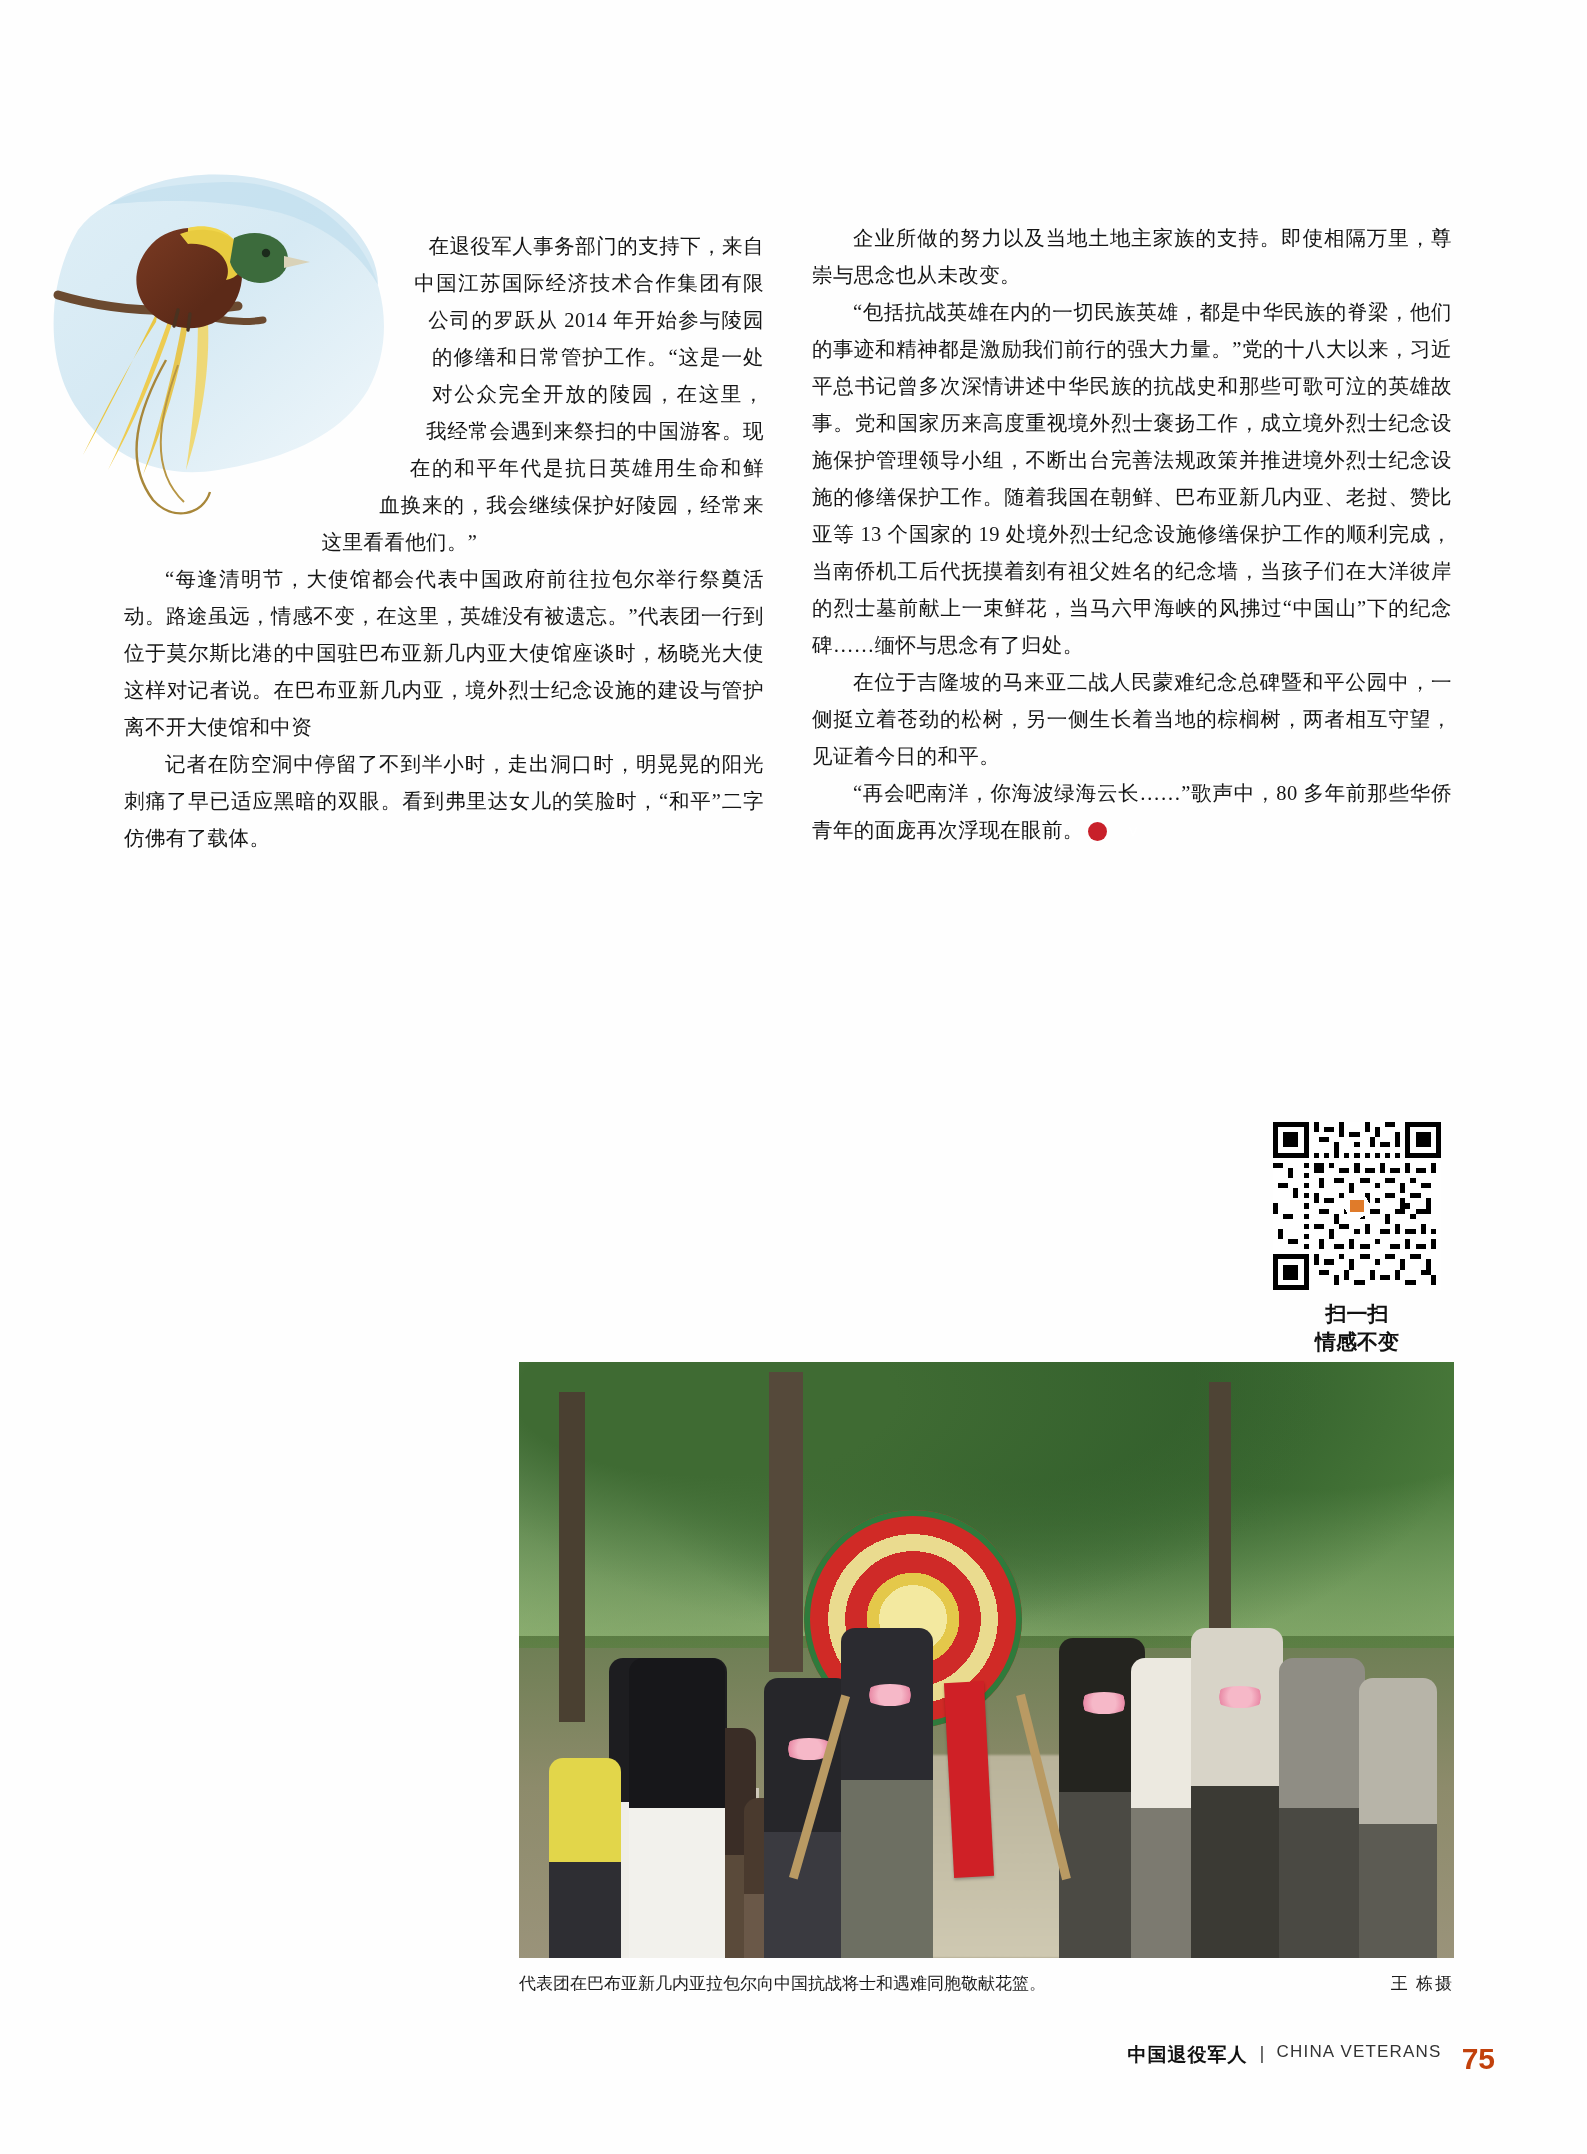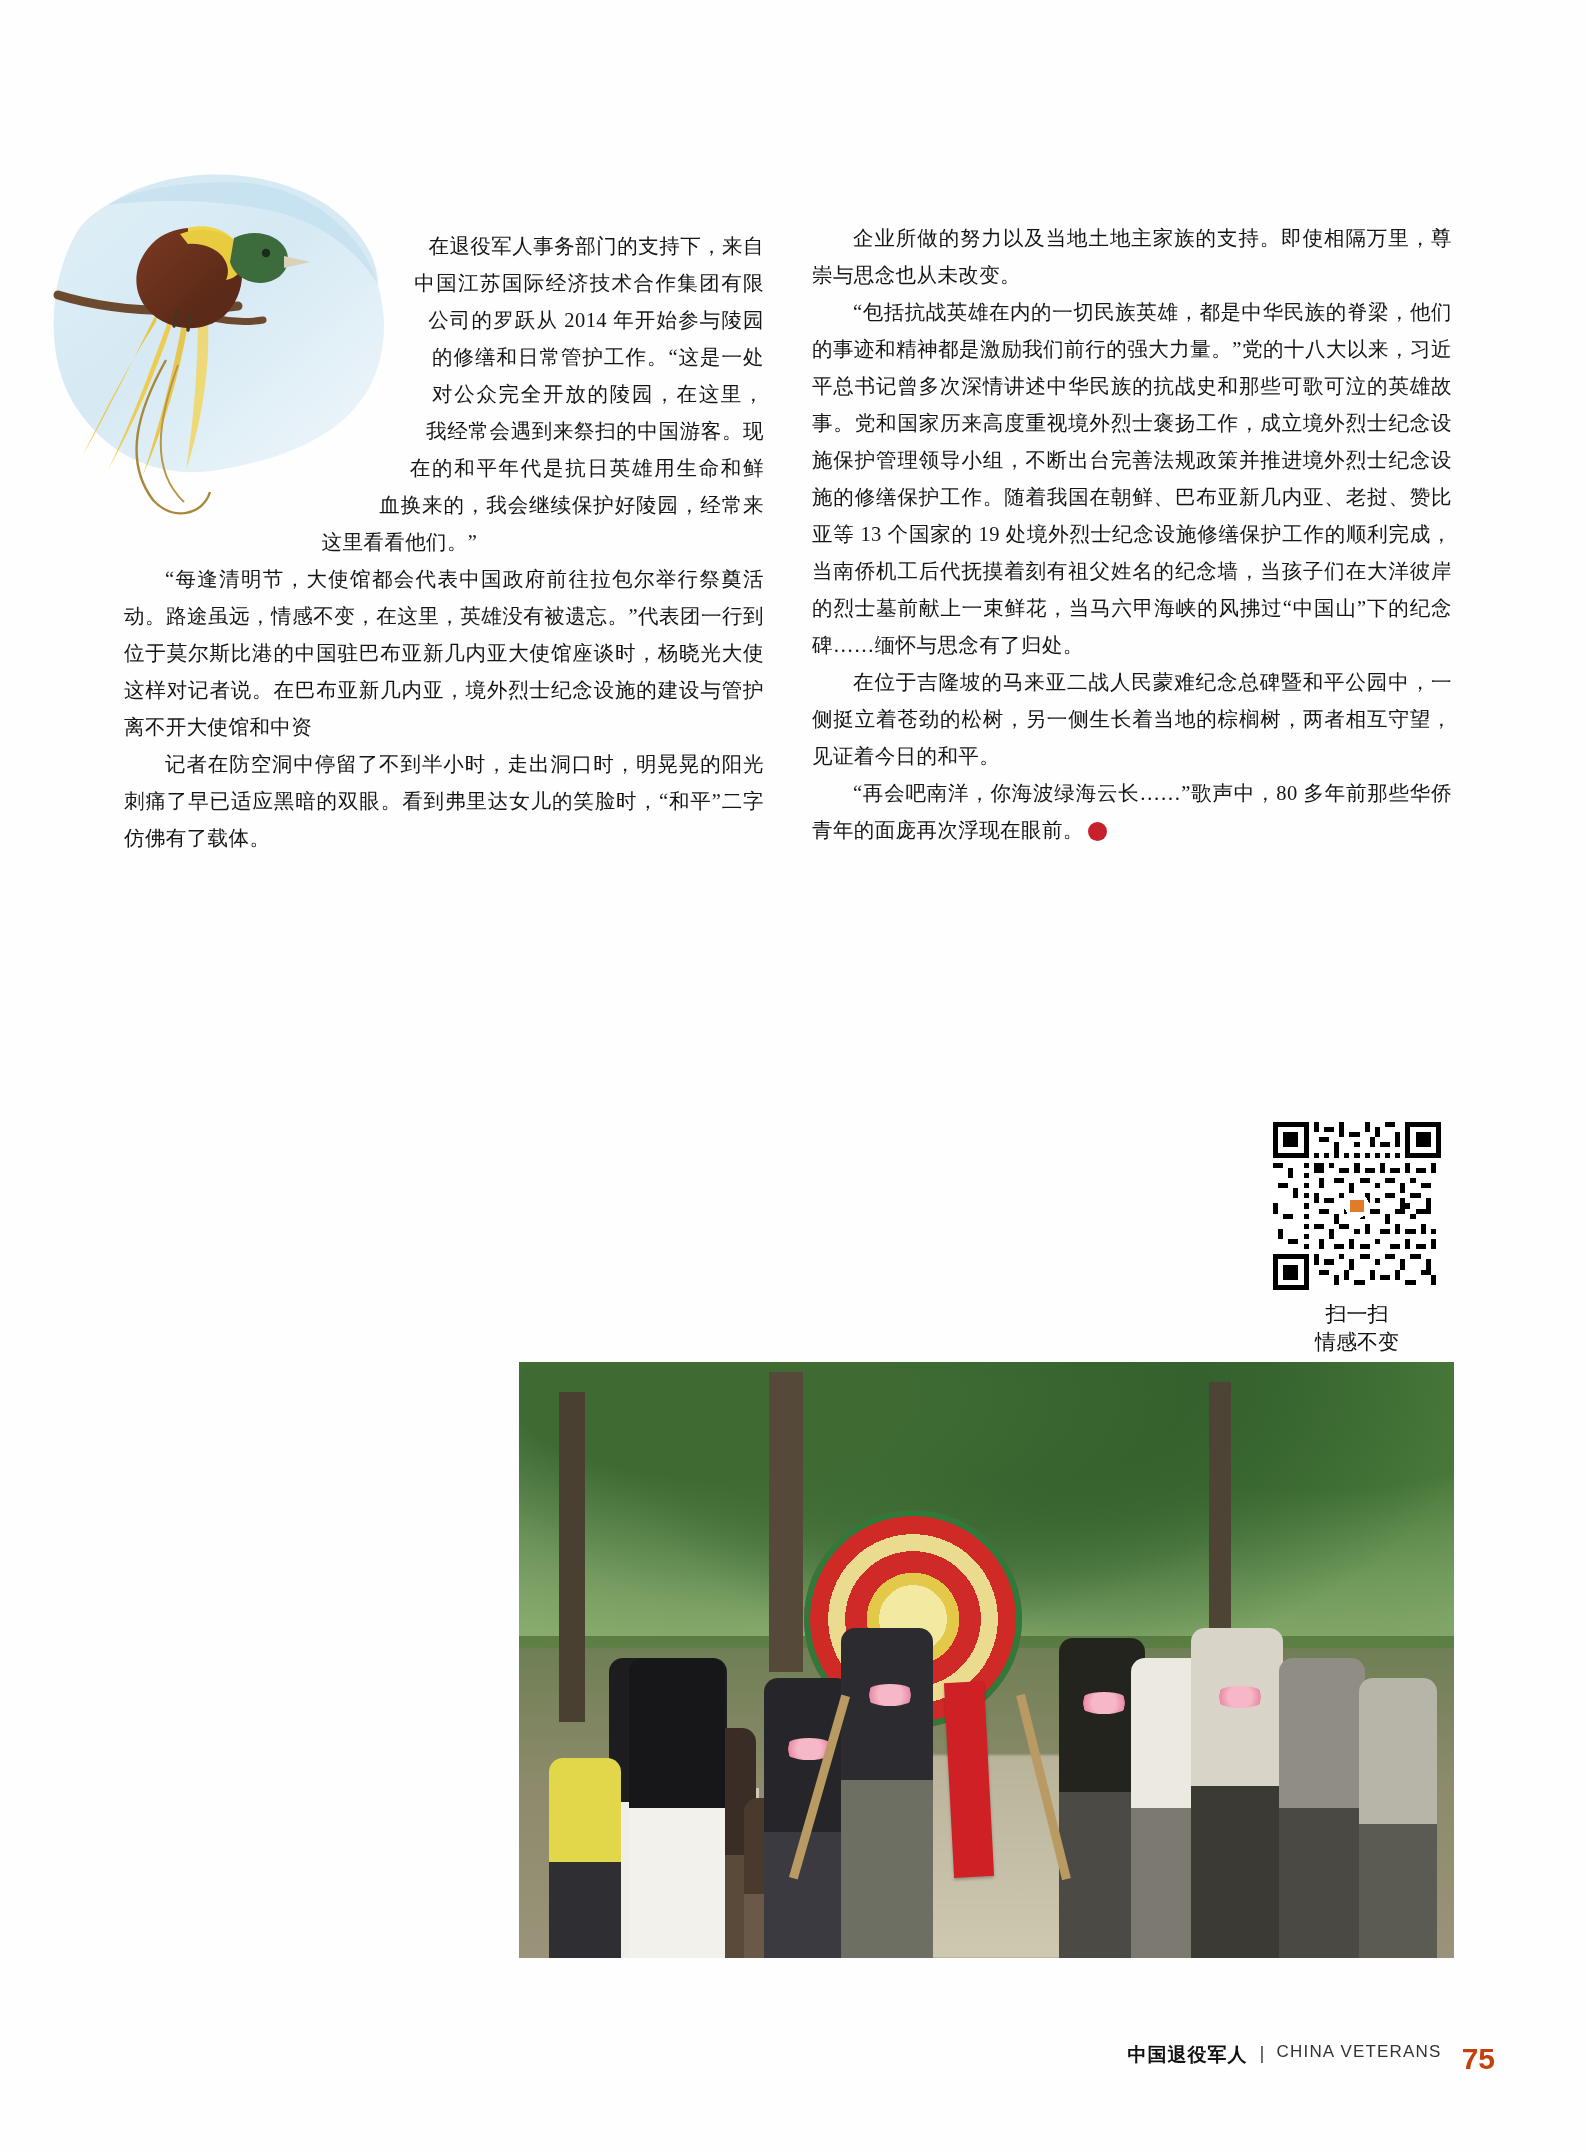--- a/index.html
+++ b/index.html
@@ -89,7 +89,7 @@
     font-size: 21px;
     line-height: 28px;
     color: #111;
-    font-weight: 400;
+    font-weight: 700;
   }
 
   

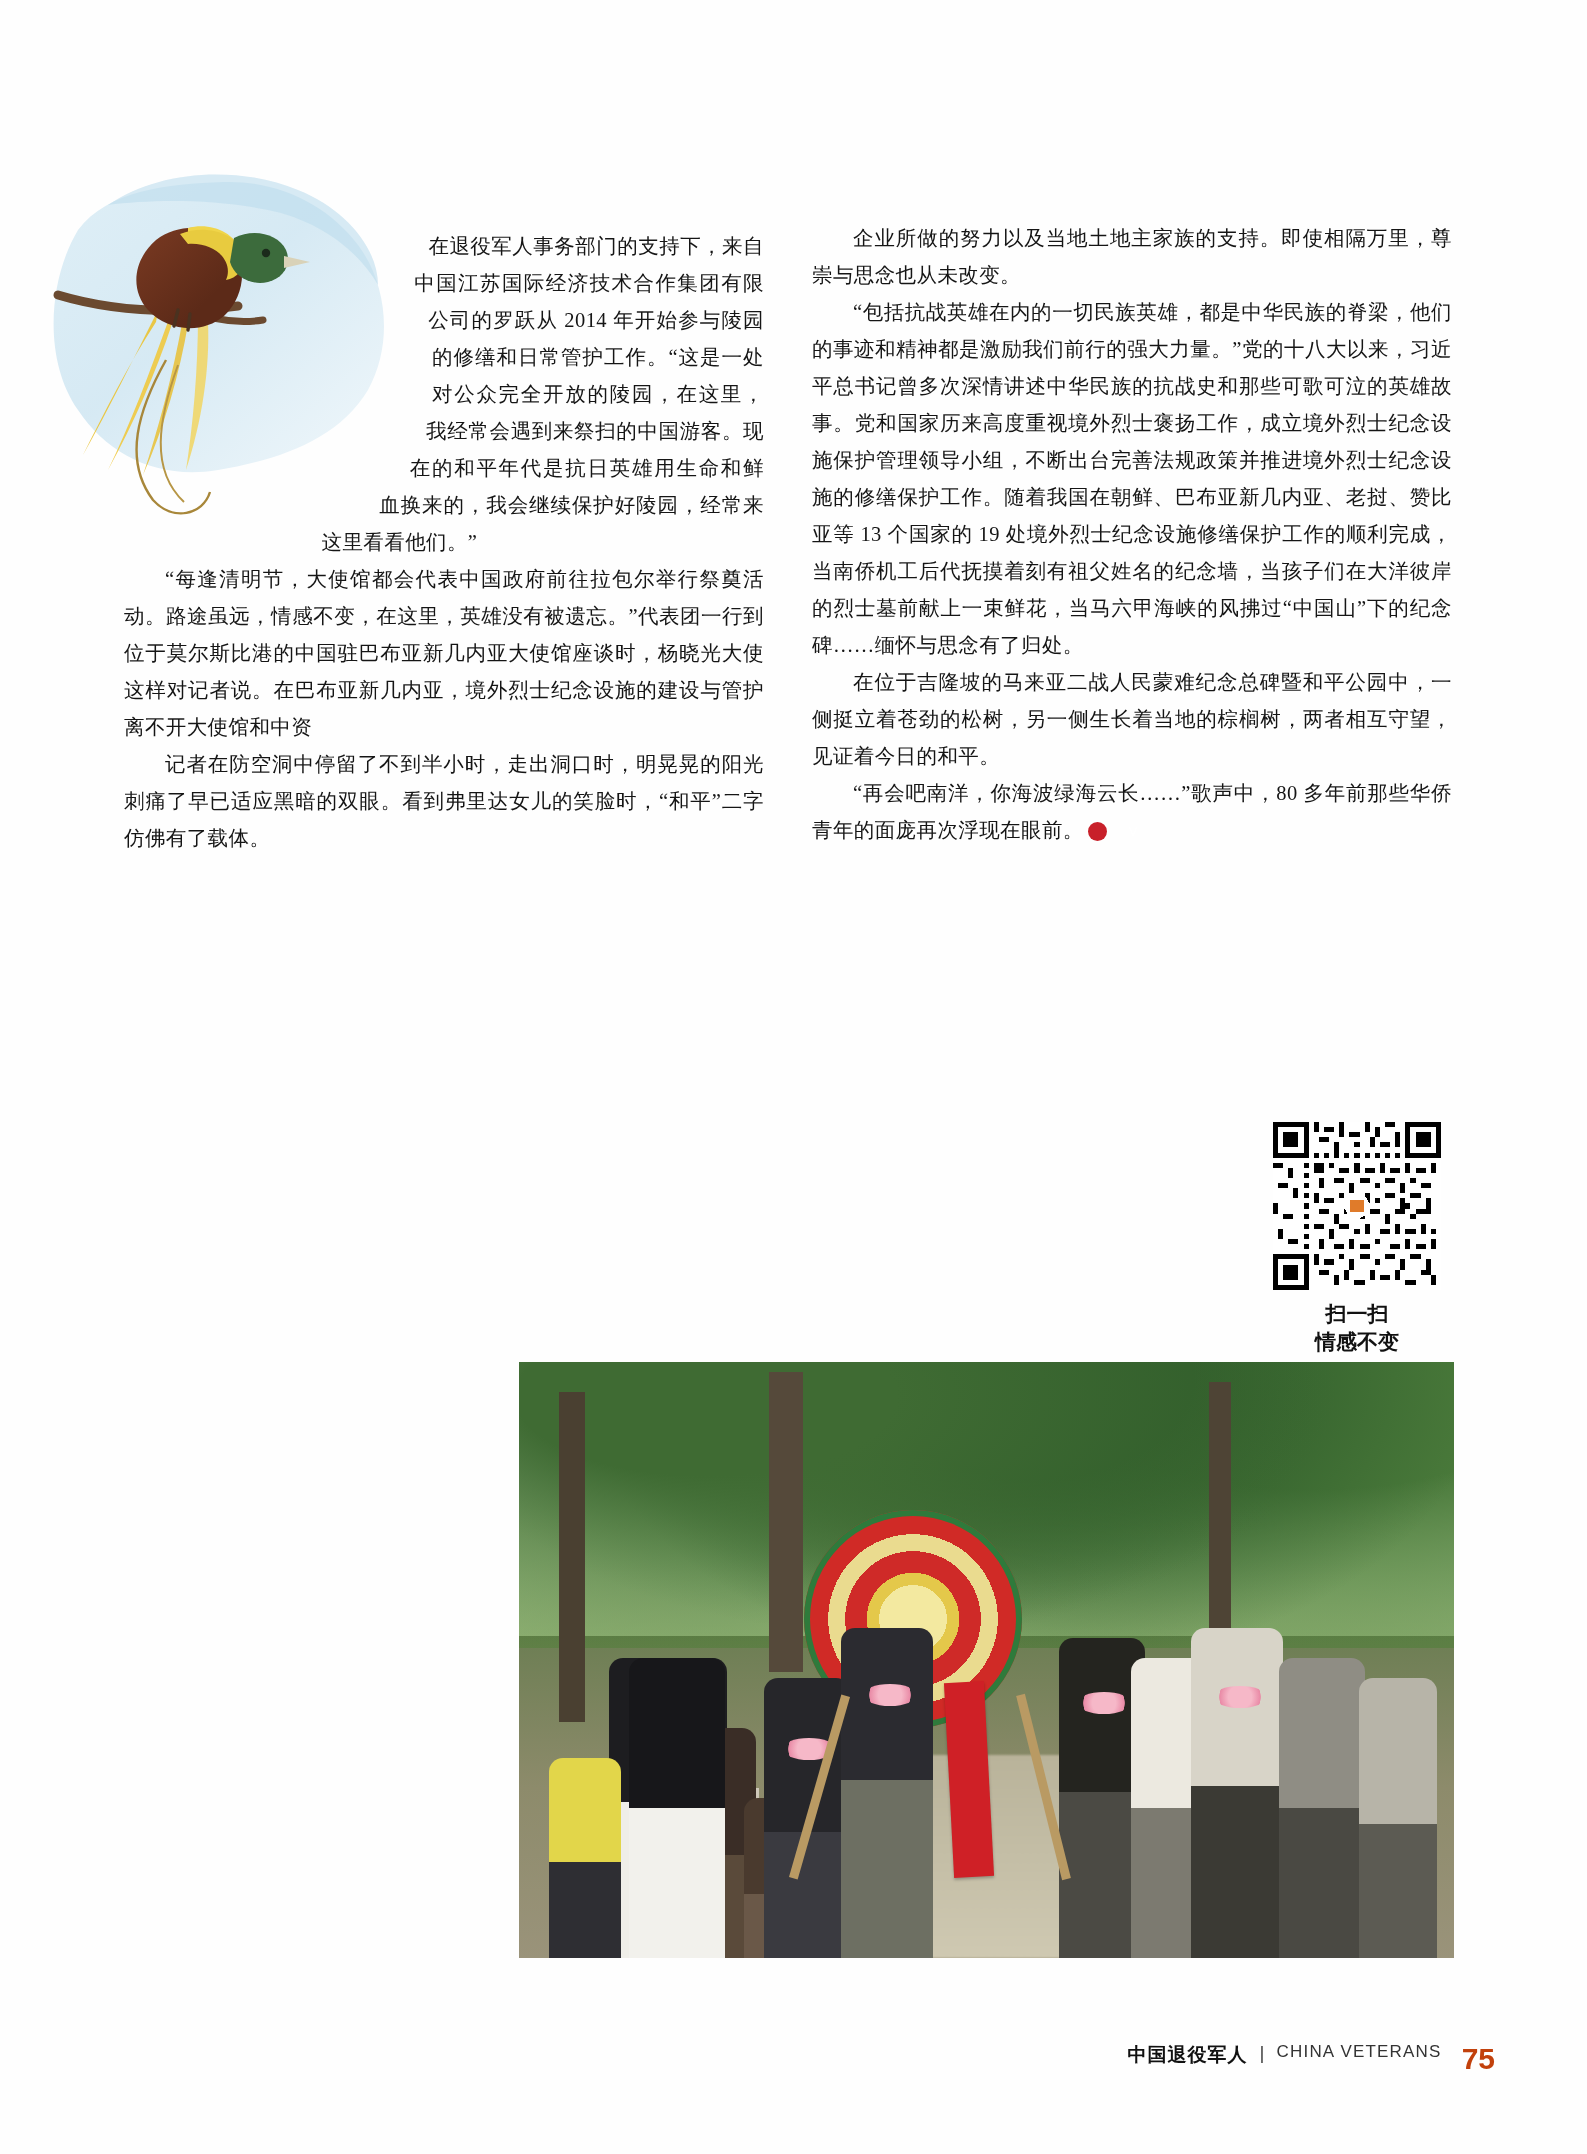--- a/index.html
+++ b/index.html
@@ -448,6 +448,10 @@
     <div style="position:absolute;left:520px;top:330px;width:9px;height:190px;background:#b99a63;transform:rotate(-14deg);"></div>
   </div>
 
+  <div class="photo-caption">
+    <span>代表团在巴布亚新几内亚拉包尔向中国抗战将士和遇难同胞敬献花篮。</span>
+    <span class="photo-credit">王 栋摄</span>
+  </div>
 
   <div class="footer">
     <span class="footer-cn">中国退役军人</span>

